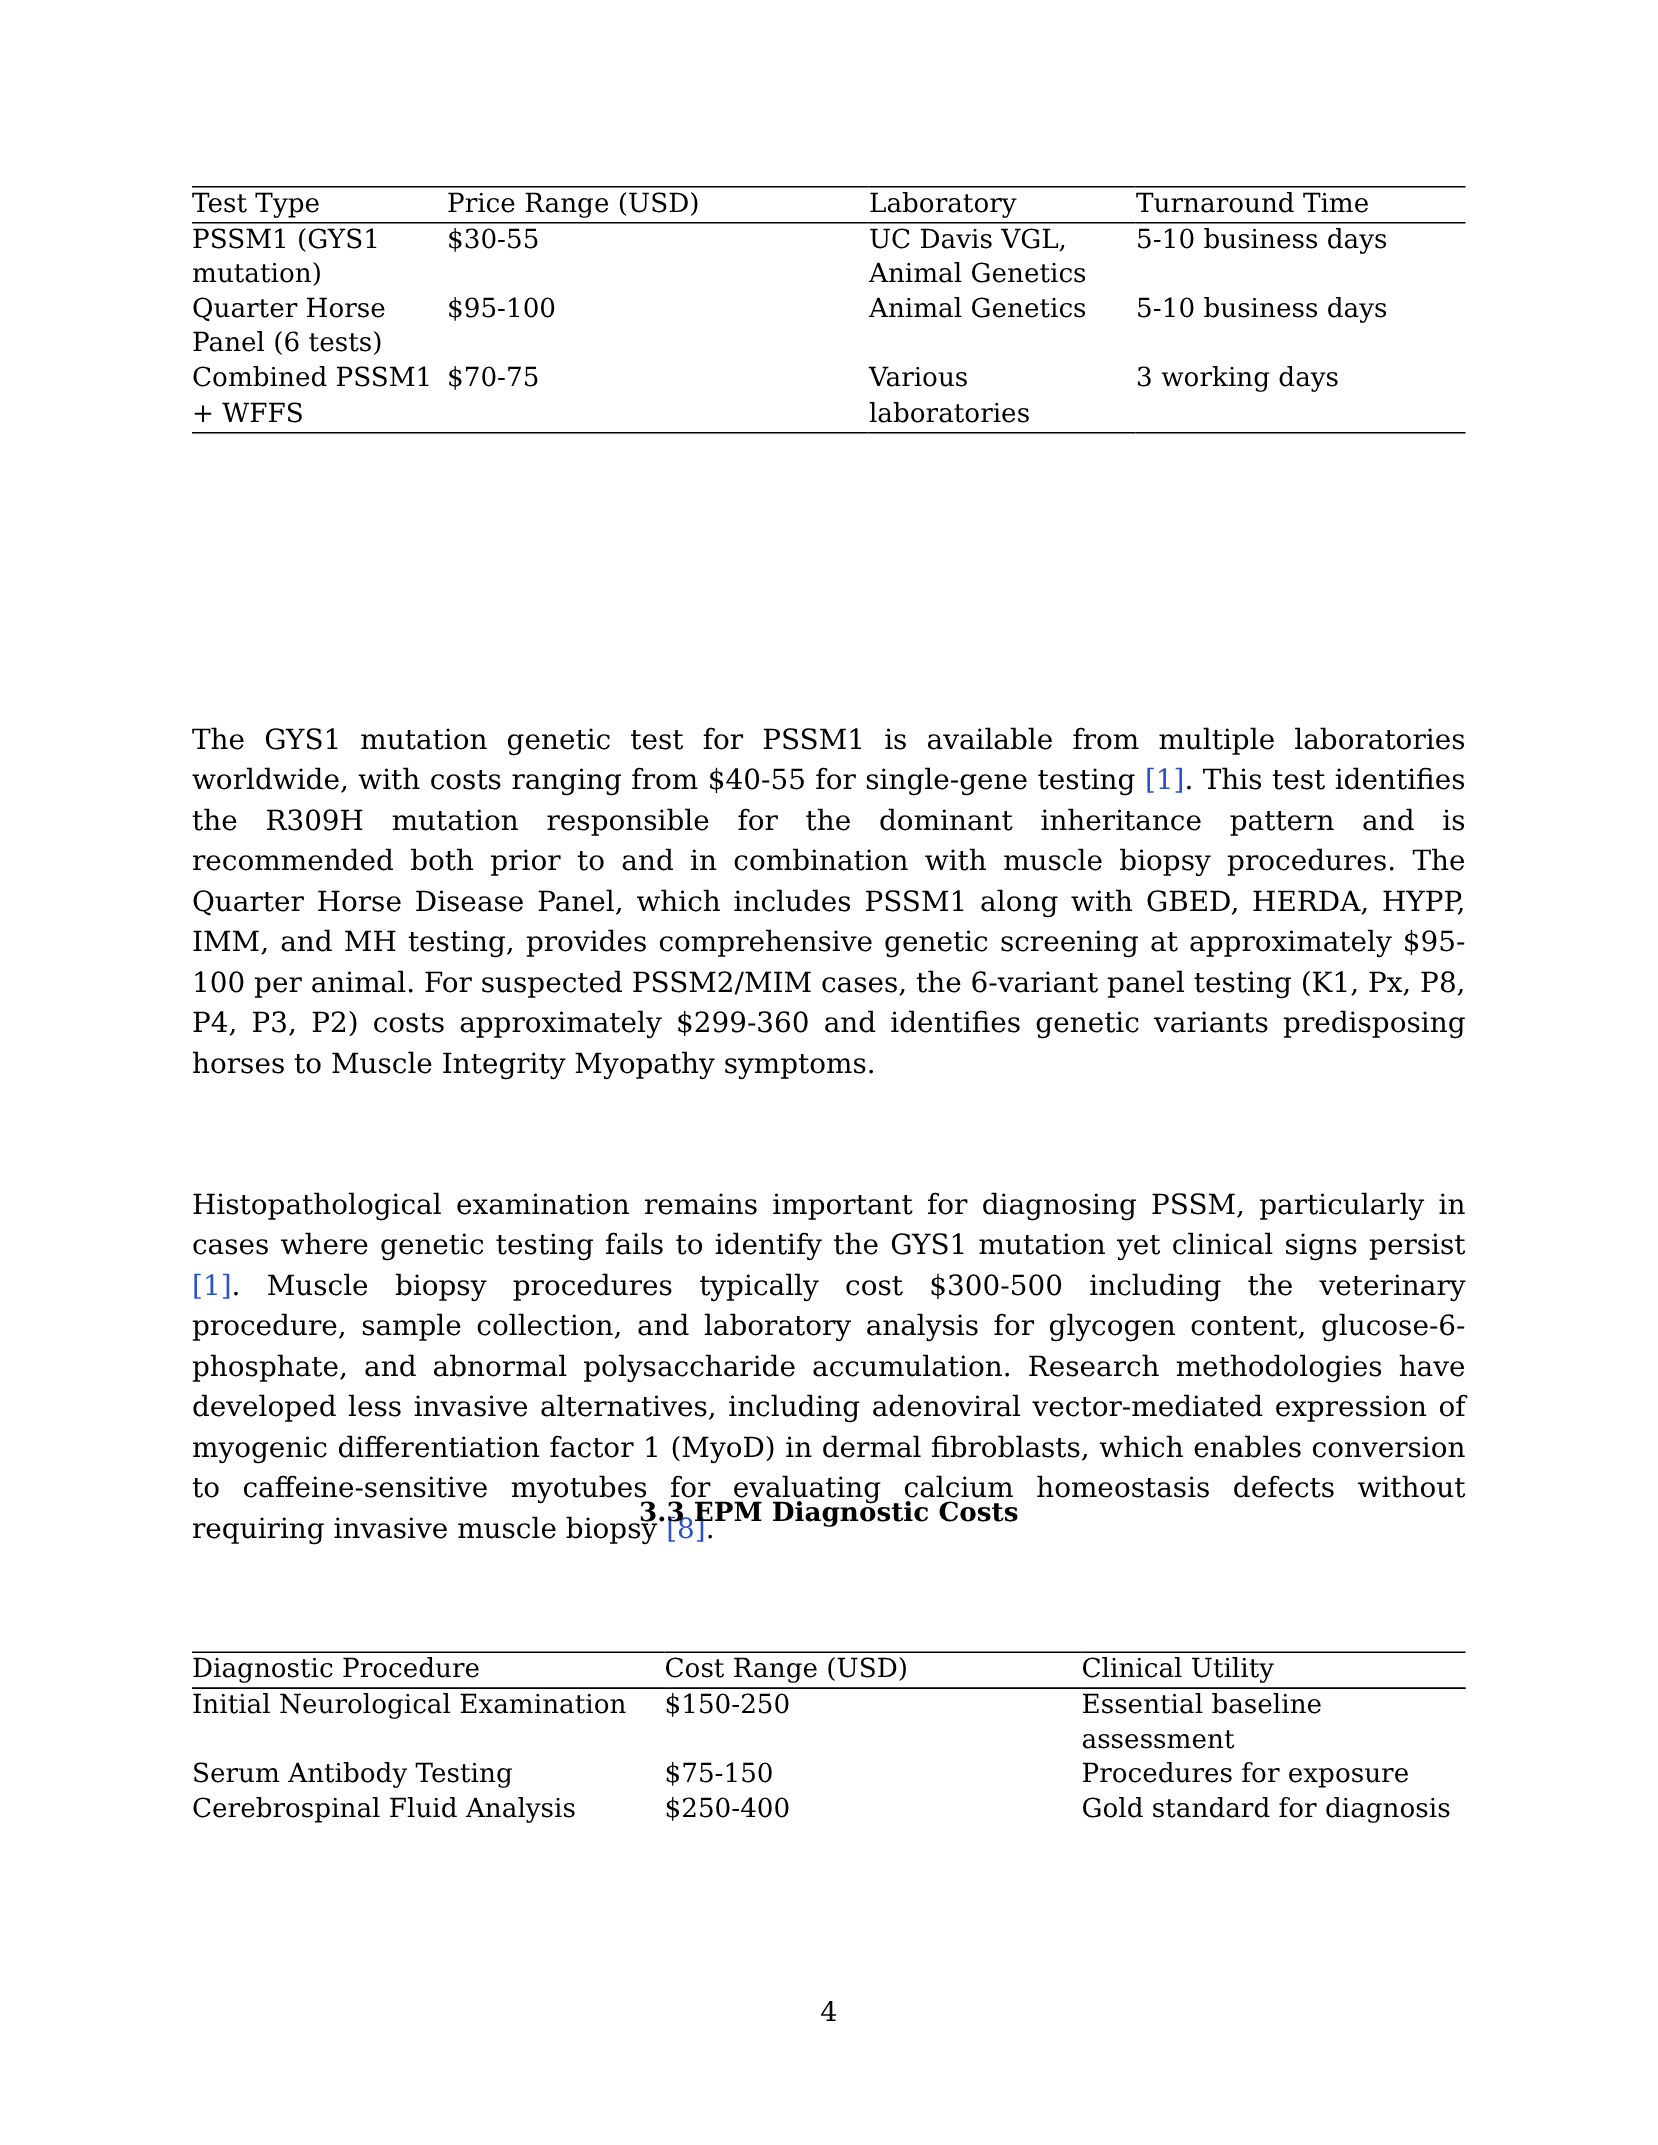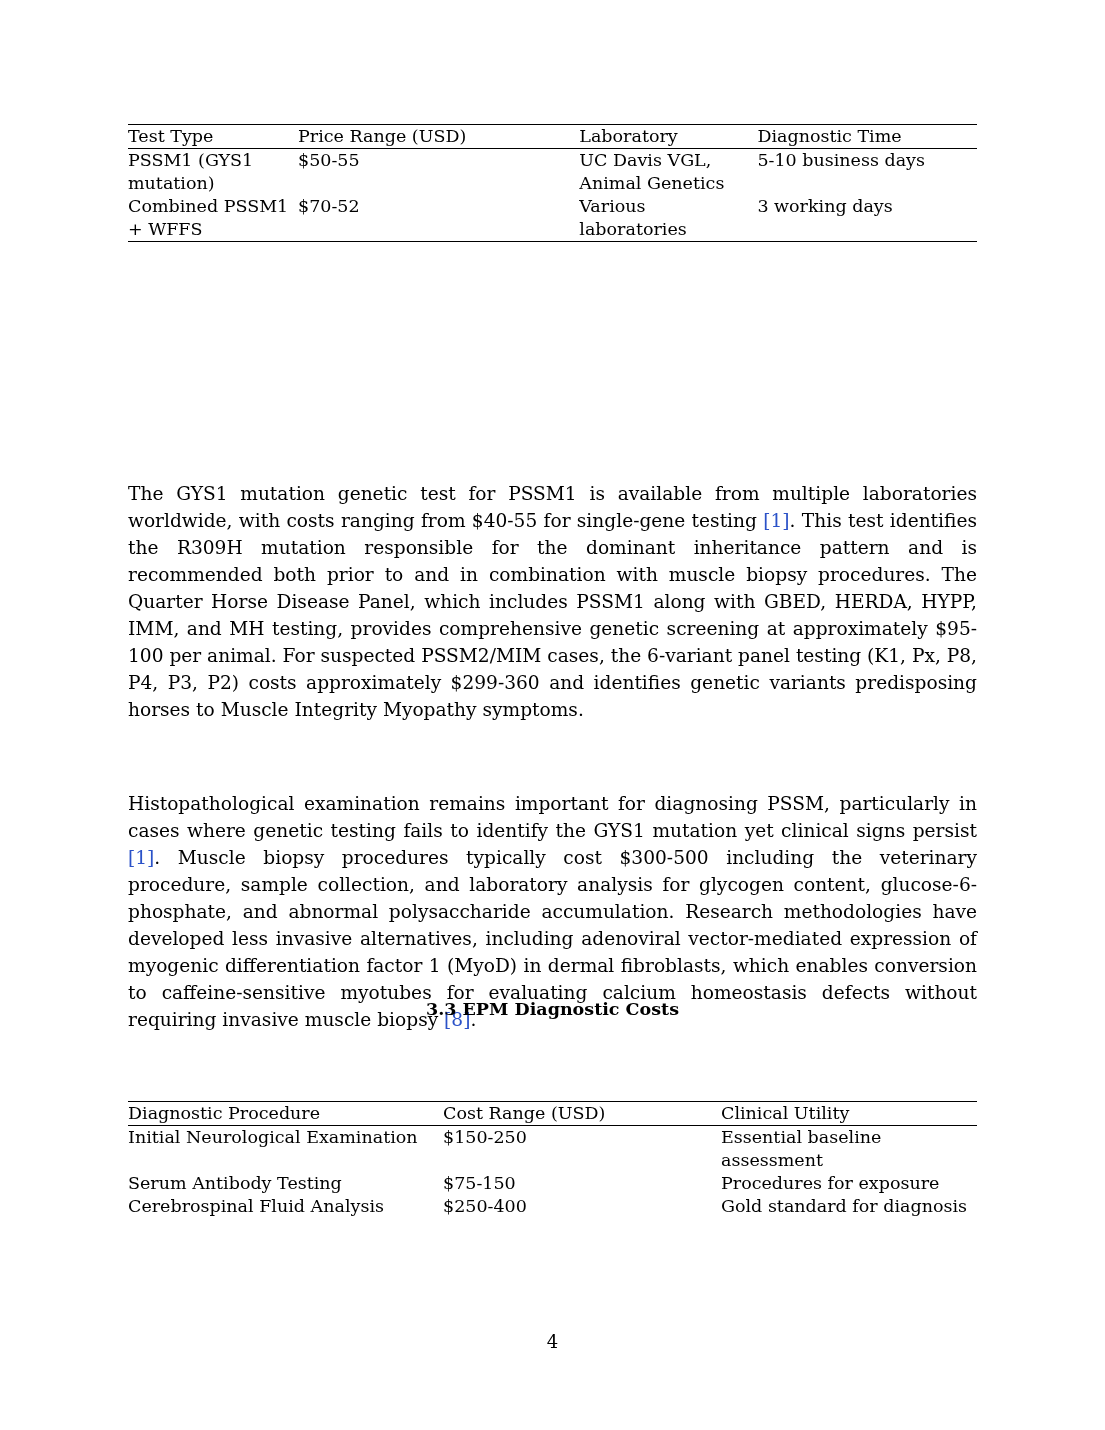--- a/index.html
+++ b/index.html
@@ -102,7 +102,7 @@
           <th class="hdr-cell t1-c1">Test Type</th>
           <th class="hdr-cell t1-c2">Price Range (USD)</th>
           <th class="hdr-cell t1-c3">Laboratory</th>
-          <th class="hdr-cell t1-c4">Diagnostic Time</th>
+          <th class="hdr-cell t1-c4">Turnaround Time</th>
         </tr>
       </thead>
       <tbody>

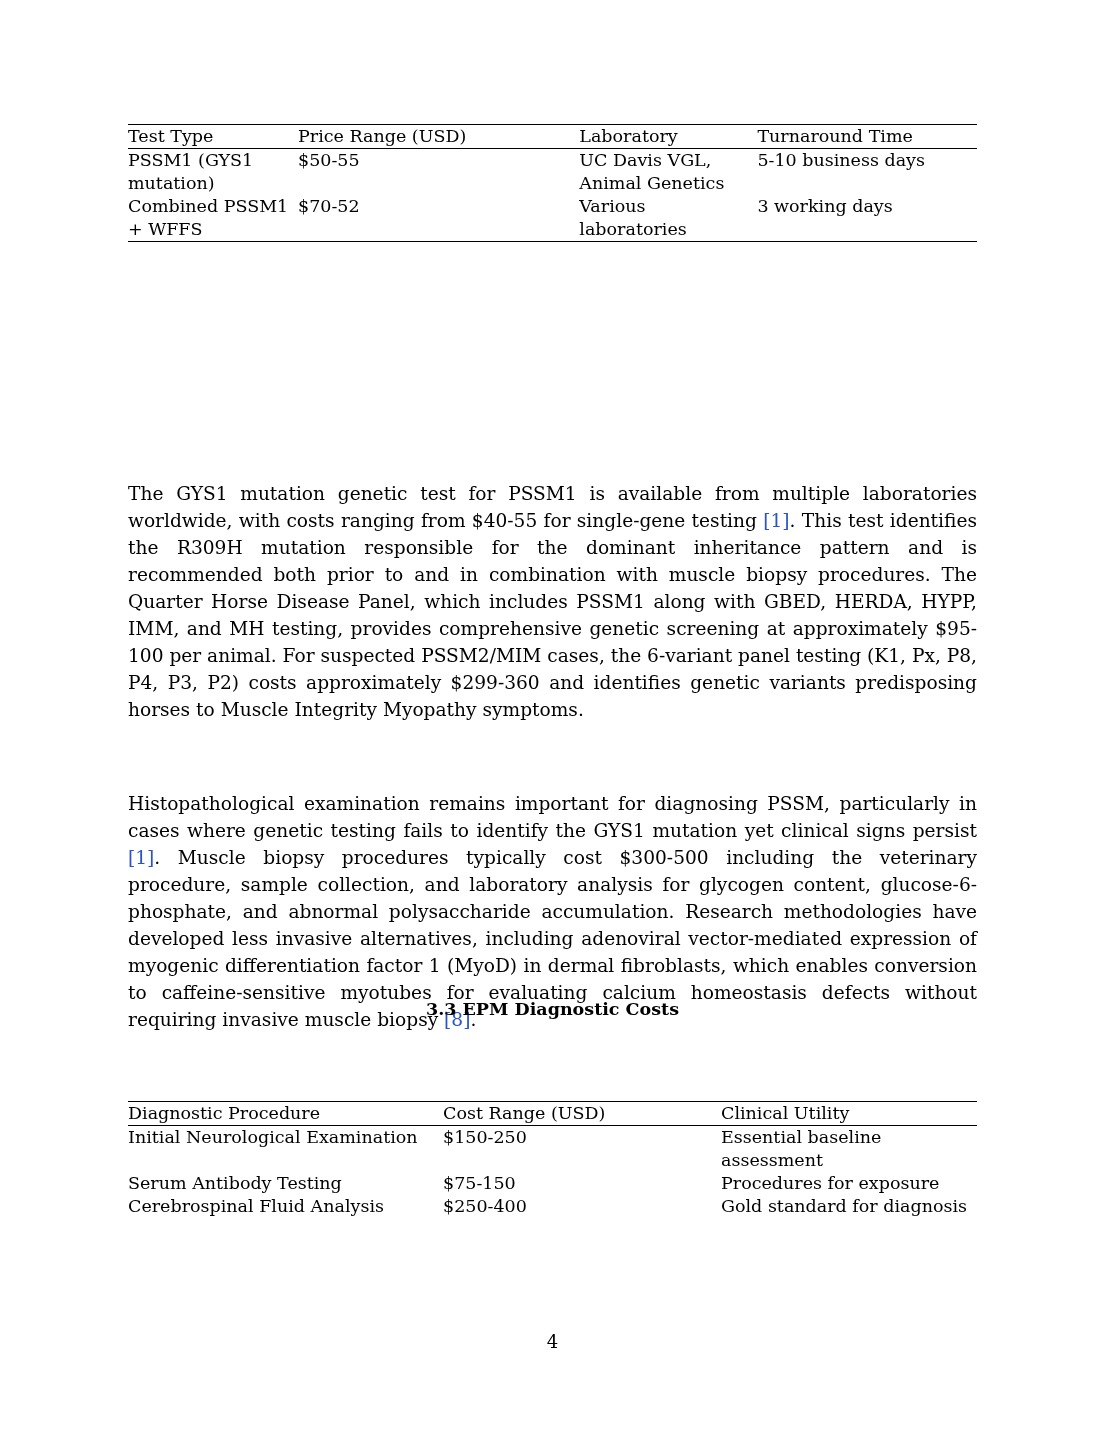--- a/index.html
+++ b/index.html
@@ -108,7 +108,7 @@
       <tbody>
         <tr>
           <td class="body-cell first-body-cell t1-c1">PSSM1 (GYS1 mutation)</td>
-          <td class="body-cell first-body-cell t1-c2">$50-55</td>
+          <td class="body-cell first-body-cell t1-c2">$30-55</td>
           <td class="body-cell first-body-cell t1-c3">UC Davis VGL, Animal Genetics</td>
           <td class="body-cell first-body-cell t1-c4">5-10 business days</td>
         </tr>

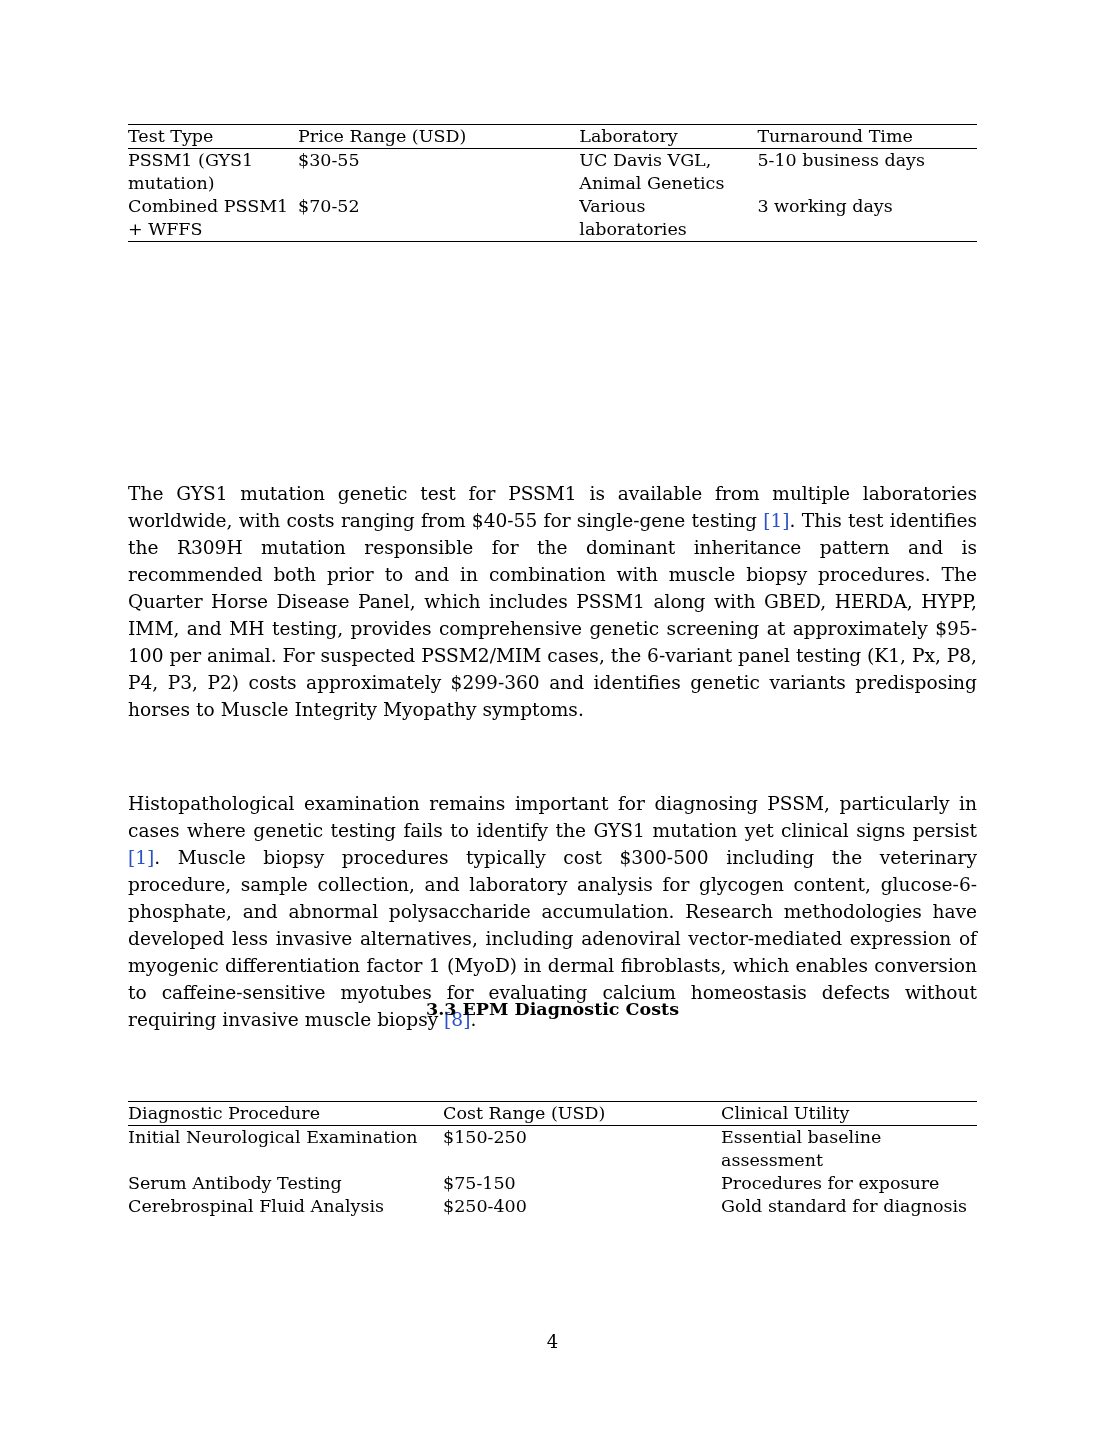--- a/index.html
+++ b/index.html
@@ -112,6 +112,12 @@
           <td class="body-cell first-body-cell t1-c3">UC Davis VGL, Animal Genetics</td>
           <td class="body-cell first-body-cell t1-c4">5-10 business days</td>
         </tr>
+        <tr>
+          <td class="body-cell t1-c1">Quarter Horse Panel (6 tests)</td>
+          <td class="body-cell t1-c2">$95-100</td>
+          <td class="body-cell t1-c3">Animal Genetics</td>
+          <td class="body-cell t1-c4">5-10 business days</td>
+        </tr>
         <tr class="rule-bot">
           <td class="body-cell last-body-cell t1-c1">Combined PSSM1 + WFFS</td>
           <td class="body-cell last-body-cell t1-c2">$70-52</td>

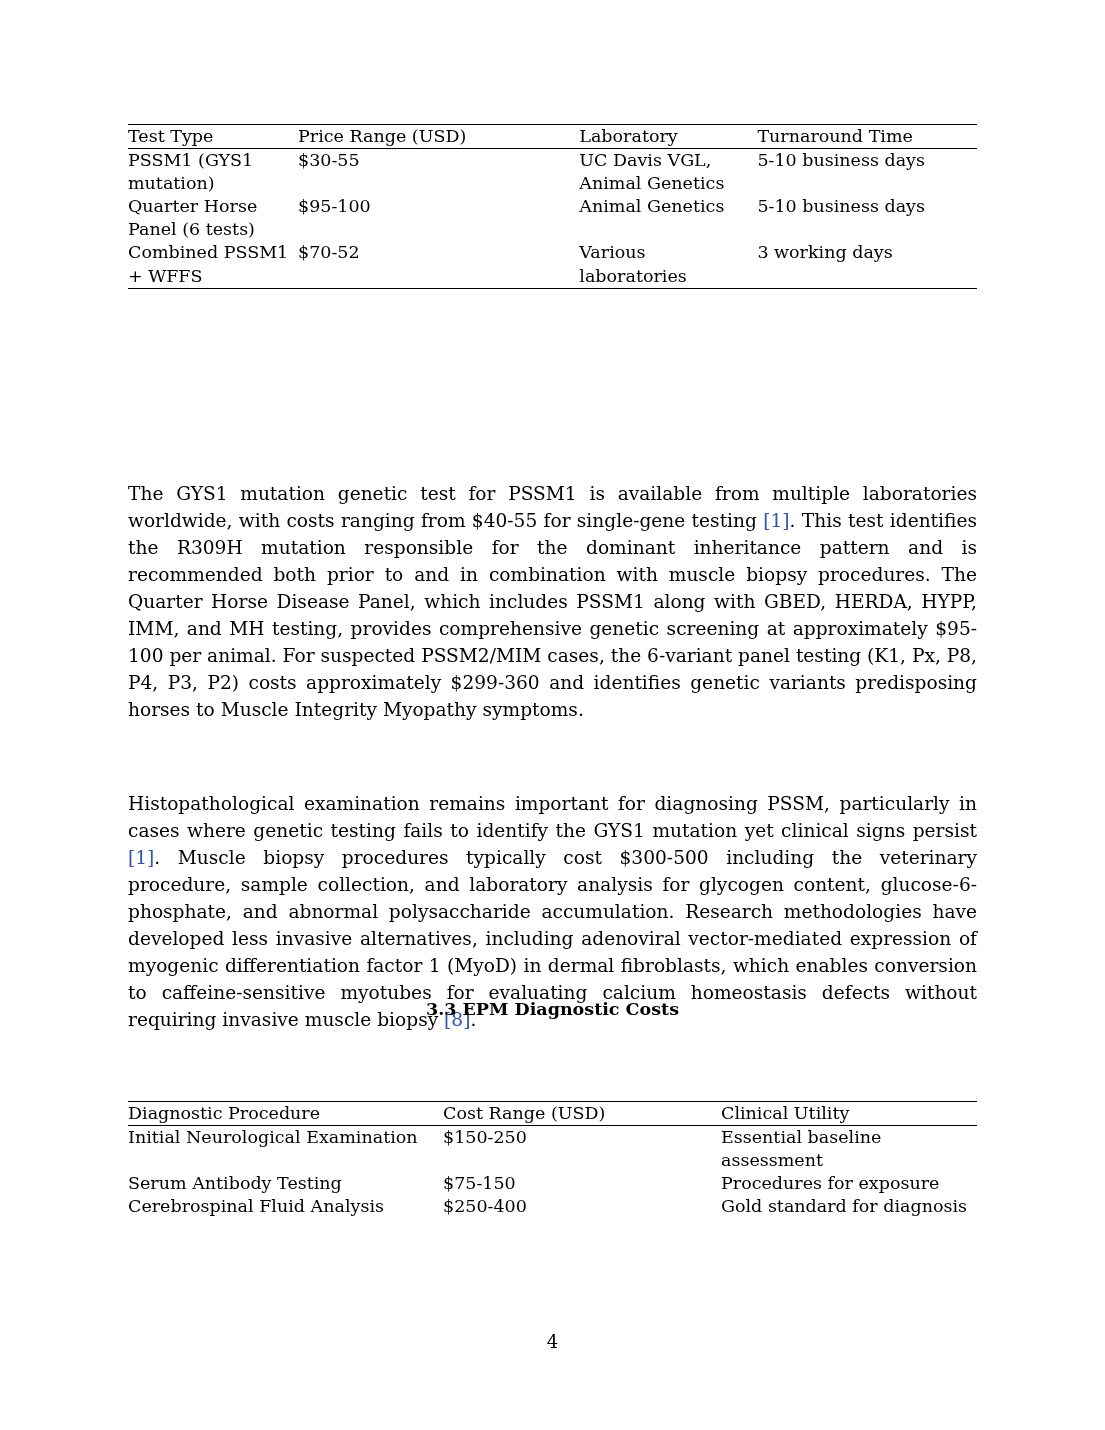--- a/index.html
+++ b/index.html
@@ -120,7 +120,7 @@
         </tr>
         <tr class="rule-bot">
           <td class="body-cell last-body-cell t1-c1">Combined PSSM1 + WFFS</td>
-          <td class="body-cell last-body-cell t1-c2">$70-52</td>
+          <td class="body-cell last-body-cell t1-c2">$70-75</td>
           <td class="body-cell last-body-cell t1-c3">Various laboratories</td>
           <td class="body-cell last-body-cell t1-c4">3 working days</td>
         </tr>

